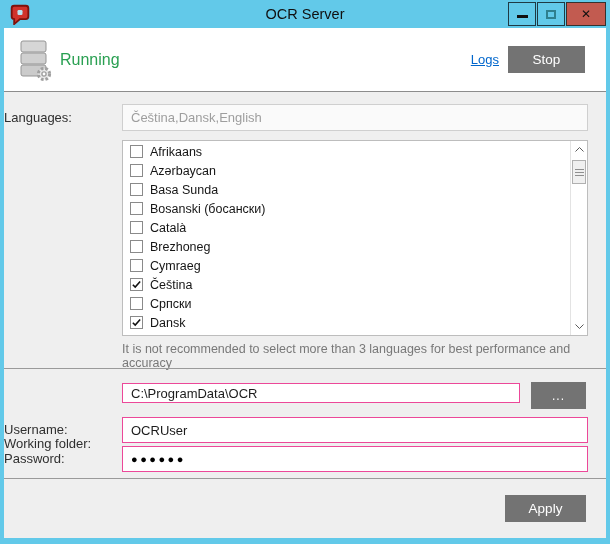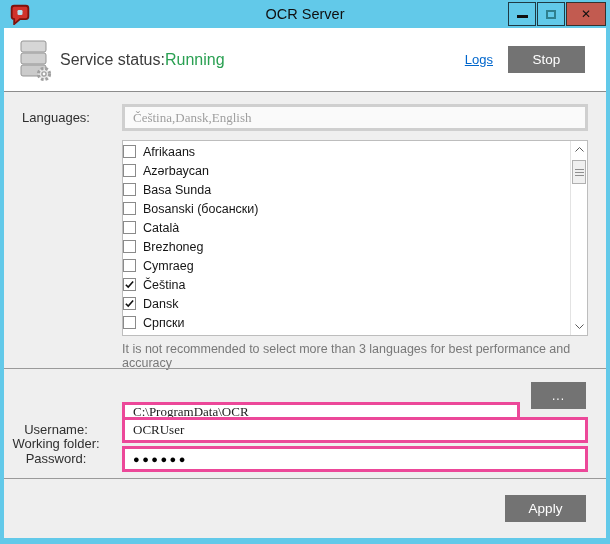--- a/index.html
+++ b/index.html
@@ -176,7 +176,6 @@
           <circle cx="26" cy="36" r="2.1" fill="#ffffff" stroke="#a0a0a0" stroke-width="1.4"></circle>
         </svg>
       </span>
-      <span class="svc-label">Service status:</span>
       <span class="svc-value">Running</span>
       <a class="logs-link">Logs</a>
       <button class="btn btn-stop">Stop</button>

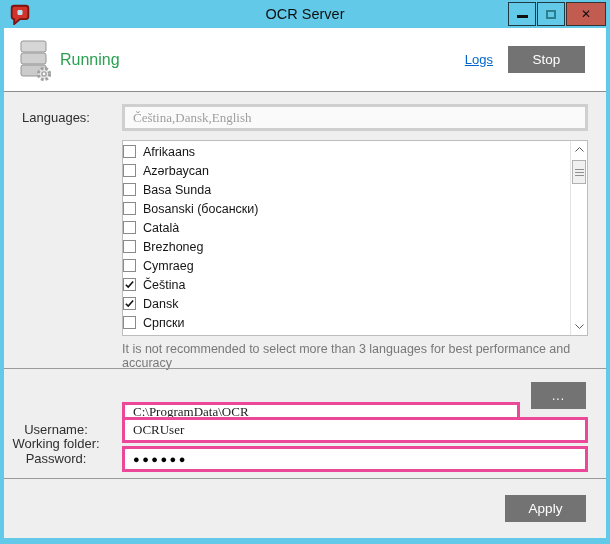--- a/index.html
+++ b/index.html
@@ -50,7 +50,7 @@
   .svc-value { font-size:16px; color:#2aa052; }
   .logs-link {
     margin-left:auto; font-size:13px; color:#0066cc;
-    text-decoration:underline; cursor:pointer; margin-right:15px;
+    text-decoration:underline; cursor:pointer; margin-right:9px;
   }
   .btn {
     background:#737373; color:#ffffff; border:none; cursor:pointer;

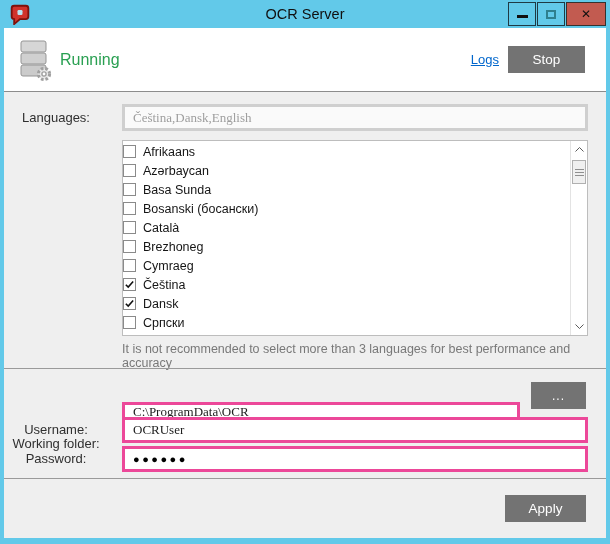--- a/index.html
+++ b/index.html
@@ -59,7 +59,7 @@
   .btn-stop { width:77px; height:27px; font-size:13.5px; }
 
   .field-label {
-    position:absolute; left:0; width:104px; text-align:center;
+    position:absolute; left:0; width:104px; text-align:left;
     font-size:13px; color:#2f2f2f;
   }
   .lbl-langs { top:76px; height:27px; line-height:27px; }

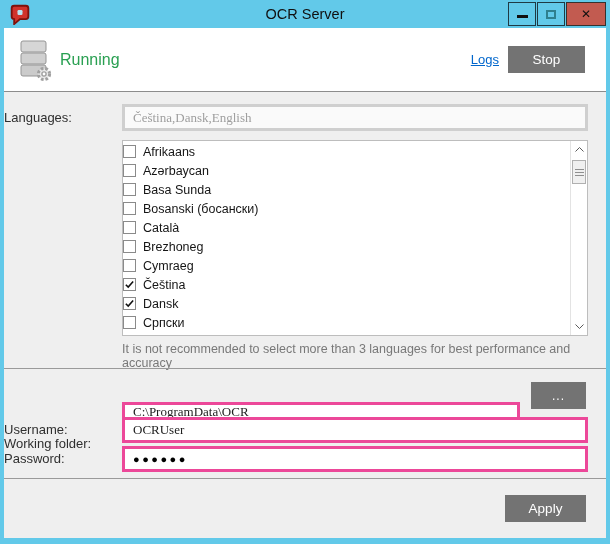--- a/index.html
+++ b/index.html
@@ -66,8 +66,8 @@
 
   .input {
     position:absolute; height:27px;
-    border:3px solid #ec4899; background:#ffffff;
-    font-family:Liberation Serif, serif;
+    border:1px solid #ec4899; background:#ffffff;
+    font-family:Liberation Sans, sans-serif;
     font-size:13px; color:#1c1c1c; padding:0 8px;
   }
   .langs-input {

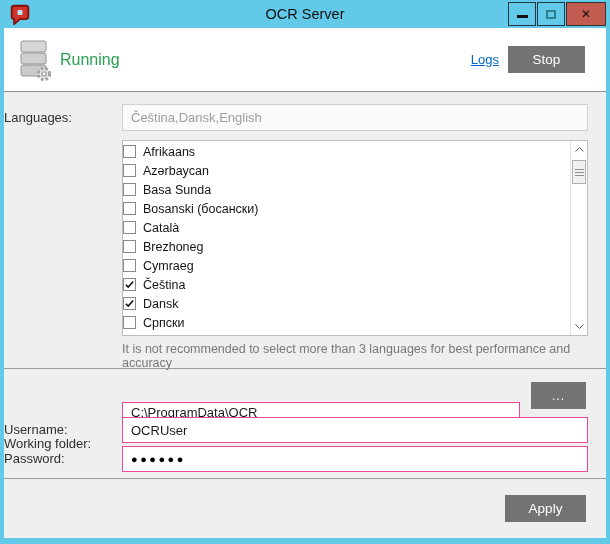--- a/index.html
+++ b/index.html
@@ -84,7 +84,7 @@
     position:absolute; left:0; top:0; width:calc(100% - 17px); height:194px;
     overflow:hidden; padding-top:1px;
   }
-  .lang-row { display:flex; align-items:center; height:19px; cursor:default; }
+  .lang-row { display:flex; align-items:center; height:19px; padding-left:7px; cursor:default; }
   .cb {
     width:13px; height:13px; background:#ffffff; border:1px solid #8a8a8a;
     margin-right:7px; flex:0 0 auto;

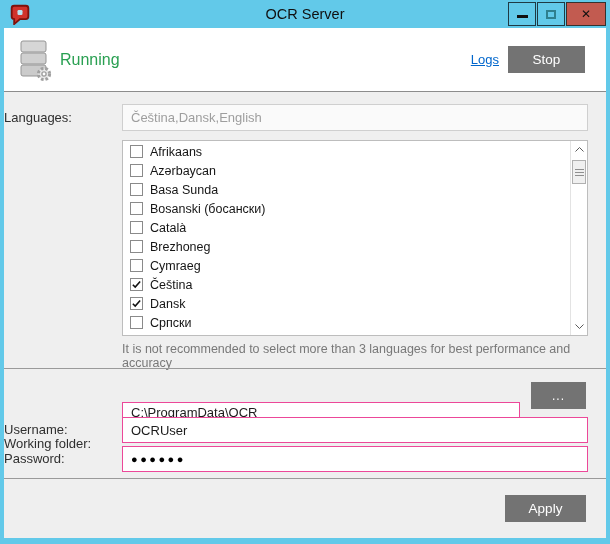--- a/index.html
+++ b/index.html
@@ -223,16 +223,16 @@
             <span class="lang-label">Čeština</span>
           </div>
           <div class="lang-row">
+            <span class="cb"></span>
+            <span class="lang-label">Српски</span>
+          </div>
+          <div class="lang-row">
             <span class="cb">
               <svg width="11" height="11" viewBox="0 0 12 12">
                 <path d="M2 6.2 L4.6 8.8 L10 2.8" fill="none" stroke="#101010" stroke-width="1.7"></path>
               </svg>
             </span>
             <span class="lang-label">Dansk</span>
-          </div>
-          <div class="lang-row">
-            <span class="cb"></span>
-            <span class="lang-label">Српски</span>
           </div>
           <div class="lang-row">
             <span class="lang-label">Deutsch</span>

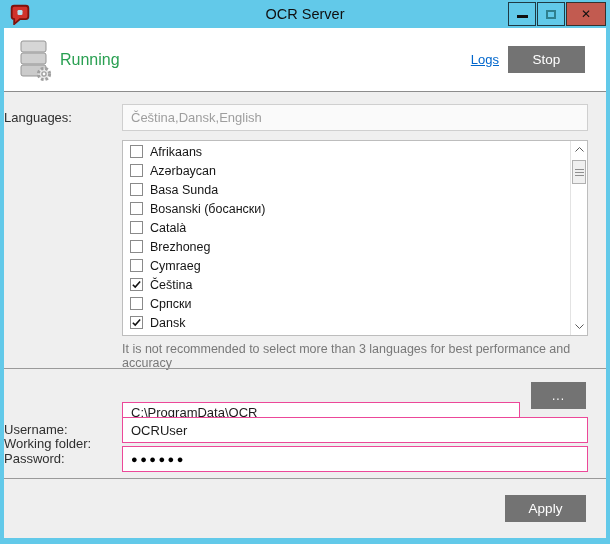--- a/index.html
+++ b/index.html
@@ -125,7 +125,7 @@
   .lbl-wf { top:355px; height:26px; line-height:26px;margin-top:48px; }
   .lbl-un { top:389px; height:26px; line-height:26px; }
   .lbl-pw { top:418px; height:26px; line-height:26px; }
-  .wf-input { left:118px; top:374px; width:398px; height:20px;padding-left:8px; }
+  .wf-input { left:118px; top:355px; width:398px; height:20px;padding-left:8px; }
   .un-input { left:118px; top:389px; width:466px; height:26px; }
   .pw-input {
     left:118px; top:418px; width:466px; height:26px;

